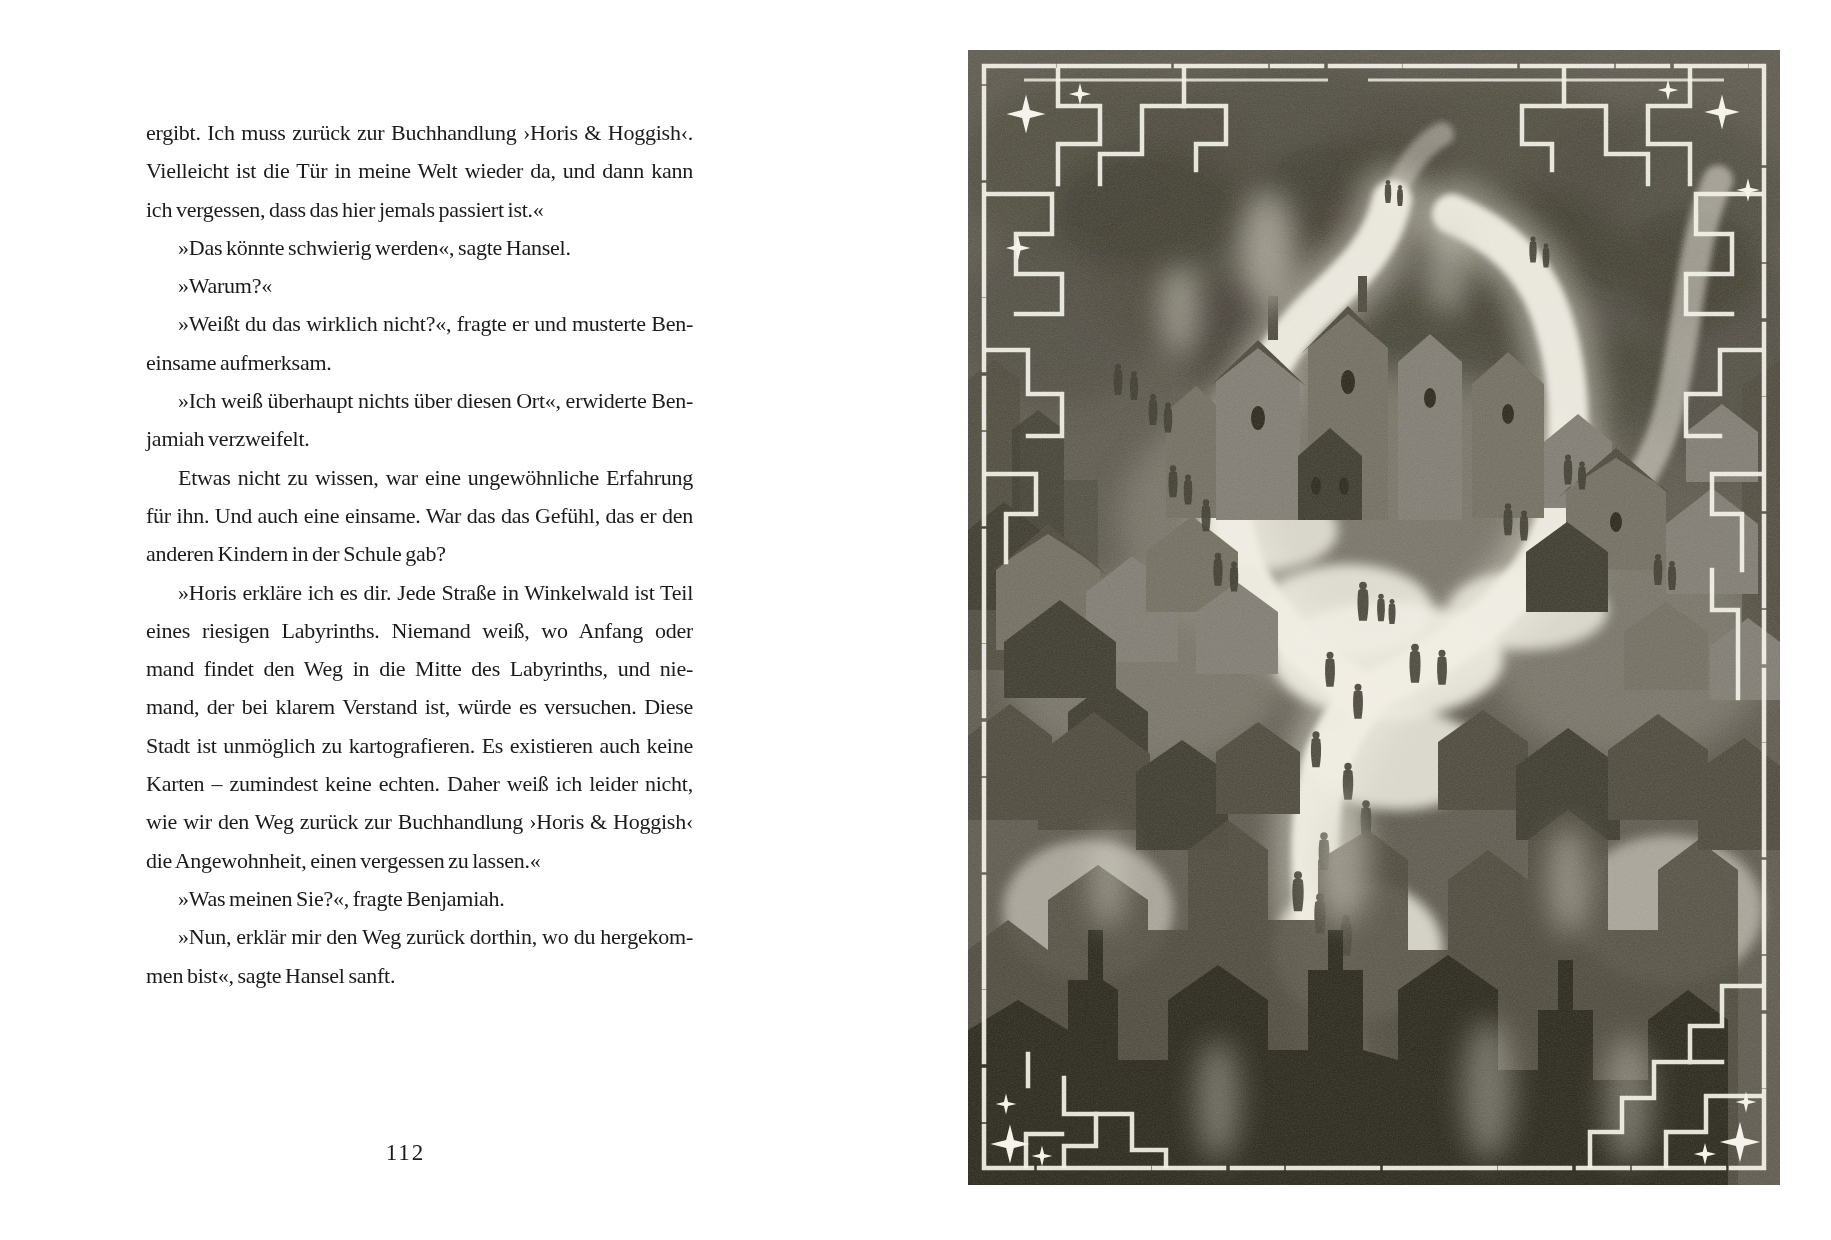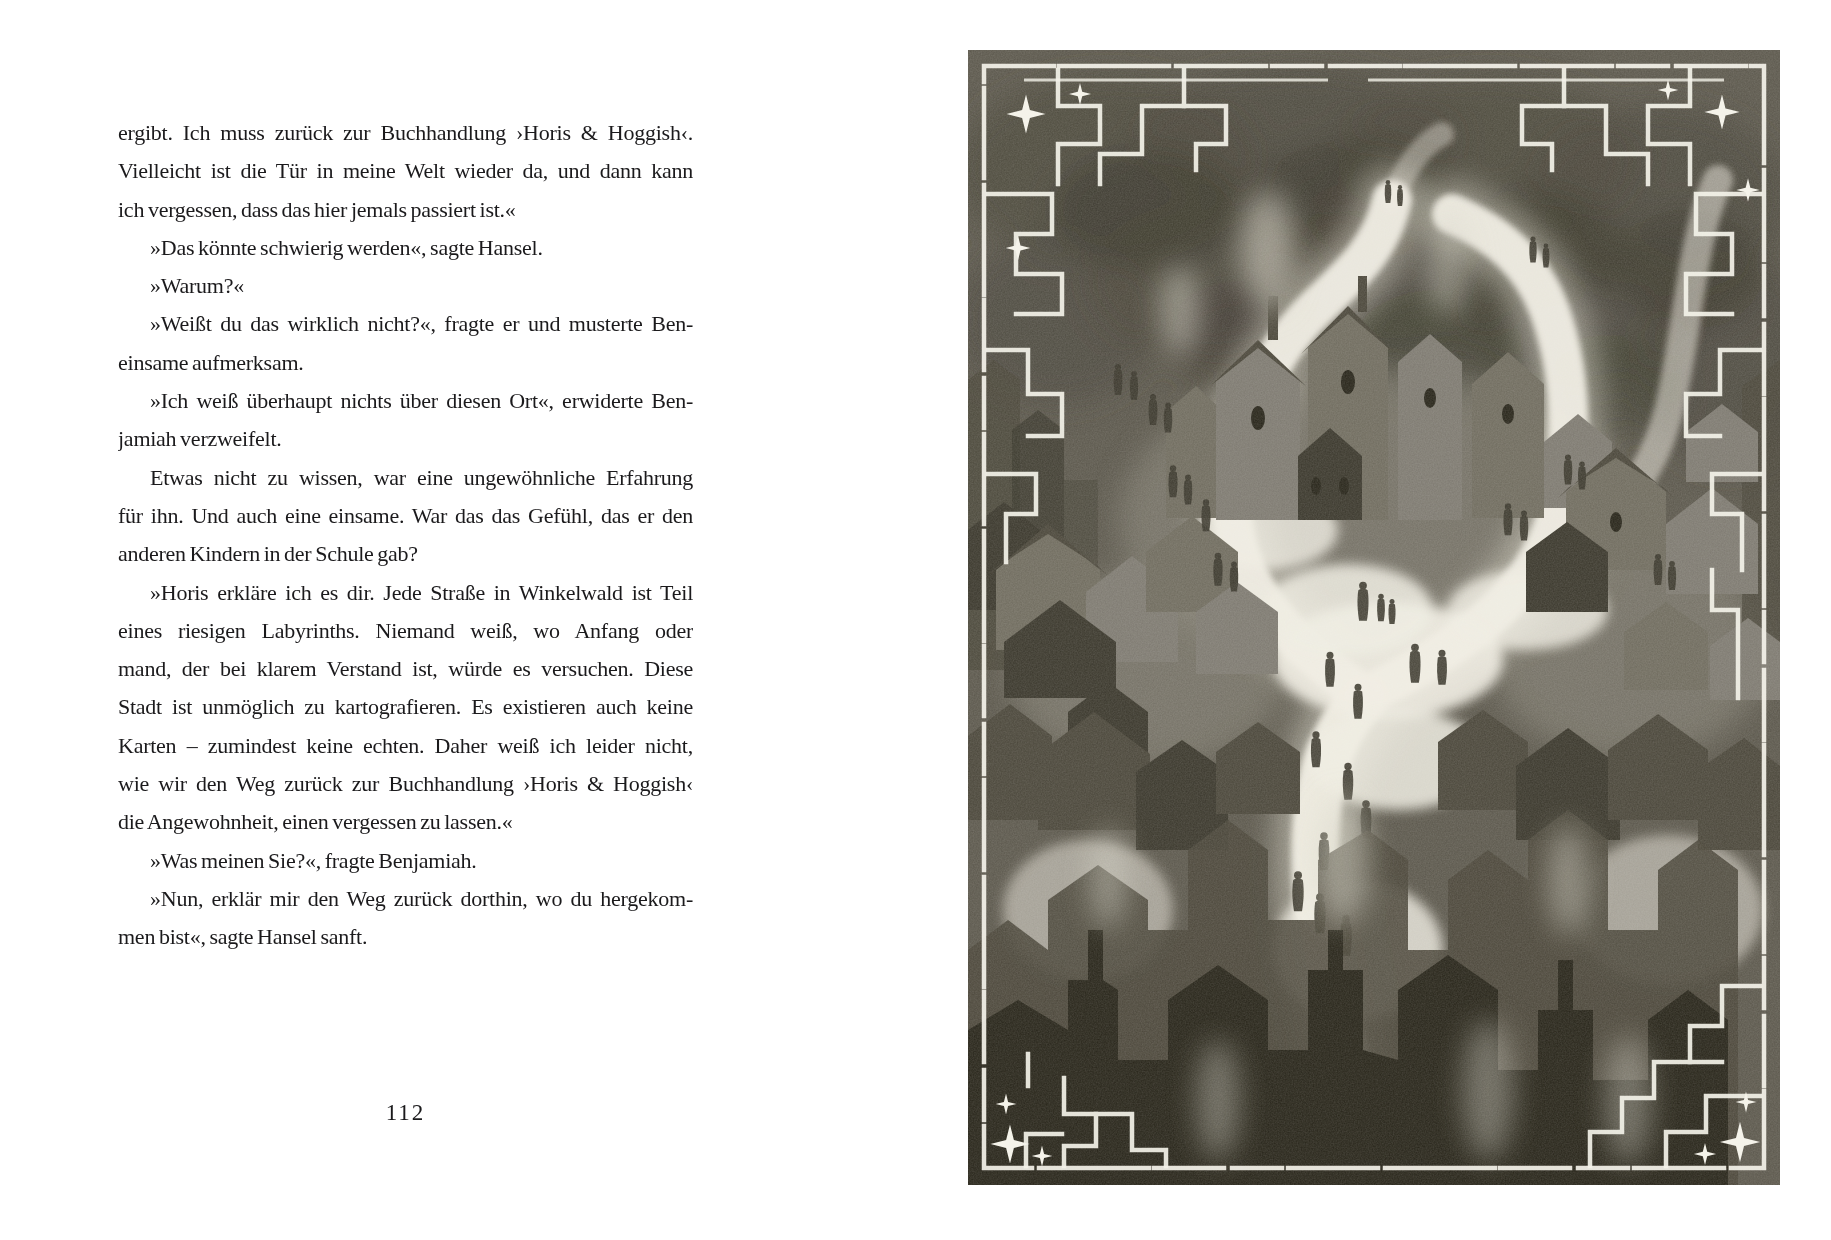--- a/index.html
+++ b/index.html
@@ -18,7 +18,7 @@
     font-size:22px;line-height:38.3px;color:var(--text-ink,#1b1a1c);
     letter-spacing:-0.25px;word-spacing:-1.5px;overflow:hidden;
   }
-  .line{text-align:justify;text-align-last:justify;white-space:normal;}
+  .line{text-align:justify;text-align-last:justify;white-space:normal;margin-left:28px;}
   .line.end{text-align:left;text-align-last:left;}
   .line.ind{padding-left:32px;}
   .line .it{}

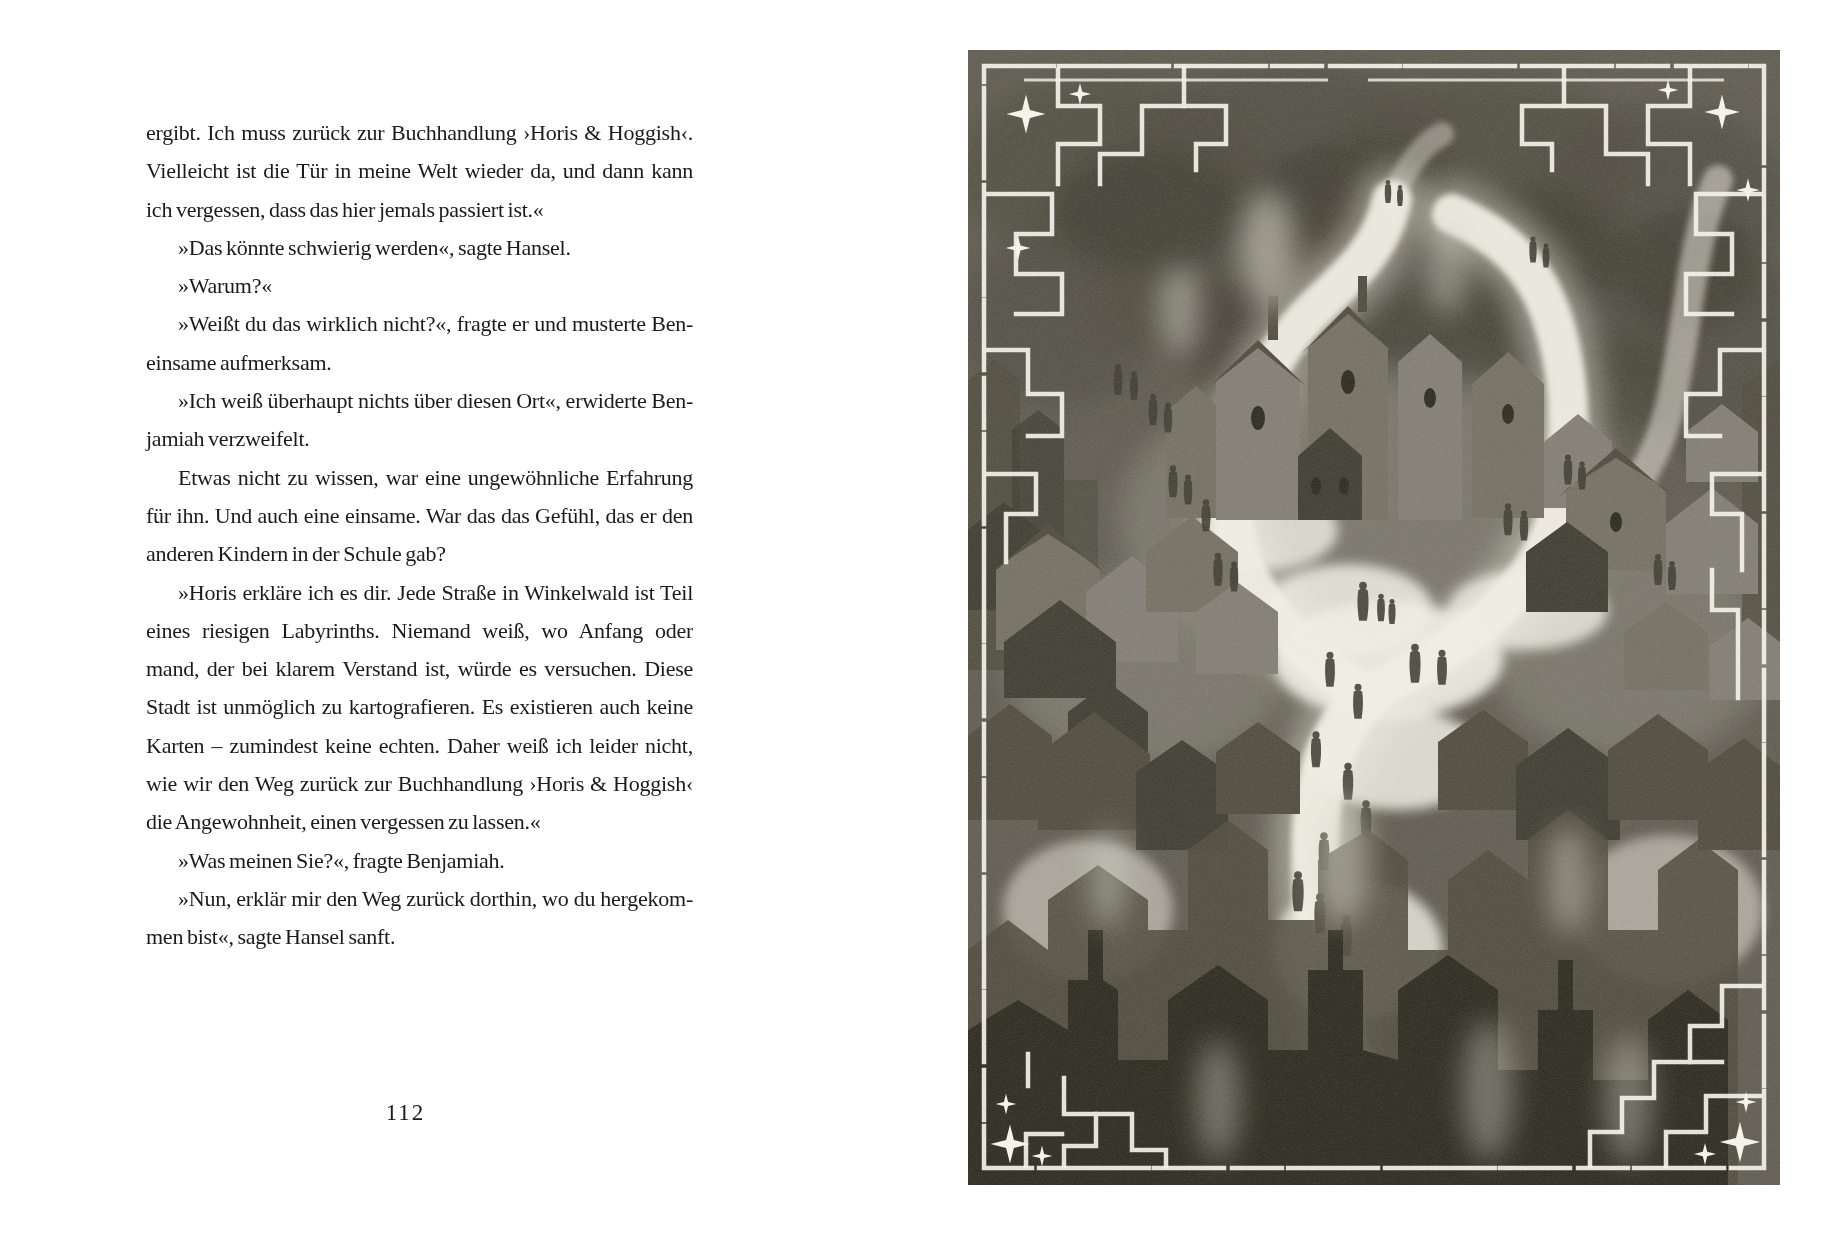--- a/index.html
+++ b/index.html
@@ -76,6 +76,7 @@
         <div class="line end"><span>anderen Kindern in der Schule gab?</span></div>
         <div class="line ind"><span>»Horis erkläre ich es dir. Jede Straße in Winkelwald ist Teil</span></div>
         <div class="line"><span>eines riesigen Labyrinths. Niemand weiß, wo Anfang oder</span></div>
+        <div class="line"><span>mand findet den Weg in die Mitte des Labyrinths, und nie-</span></div>
         <div class="line"><span>mand, der bei klarem Verstand ist, würde es versuchen. Diese</span></div>
         <div class="line"><span>Stadt ist unmöglich zu kartografieren. Es existieren auch keine</span></div>
         <div class="line"><span>Karten – zumindest keine </span><span class="it">echten</span><span>. Daher weiß ich leider nicht,</span></div>

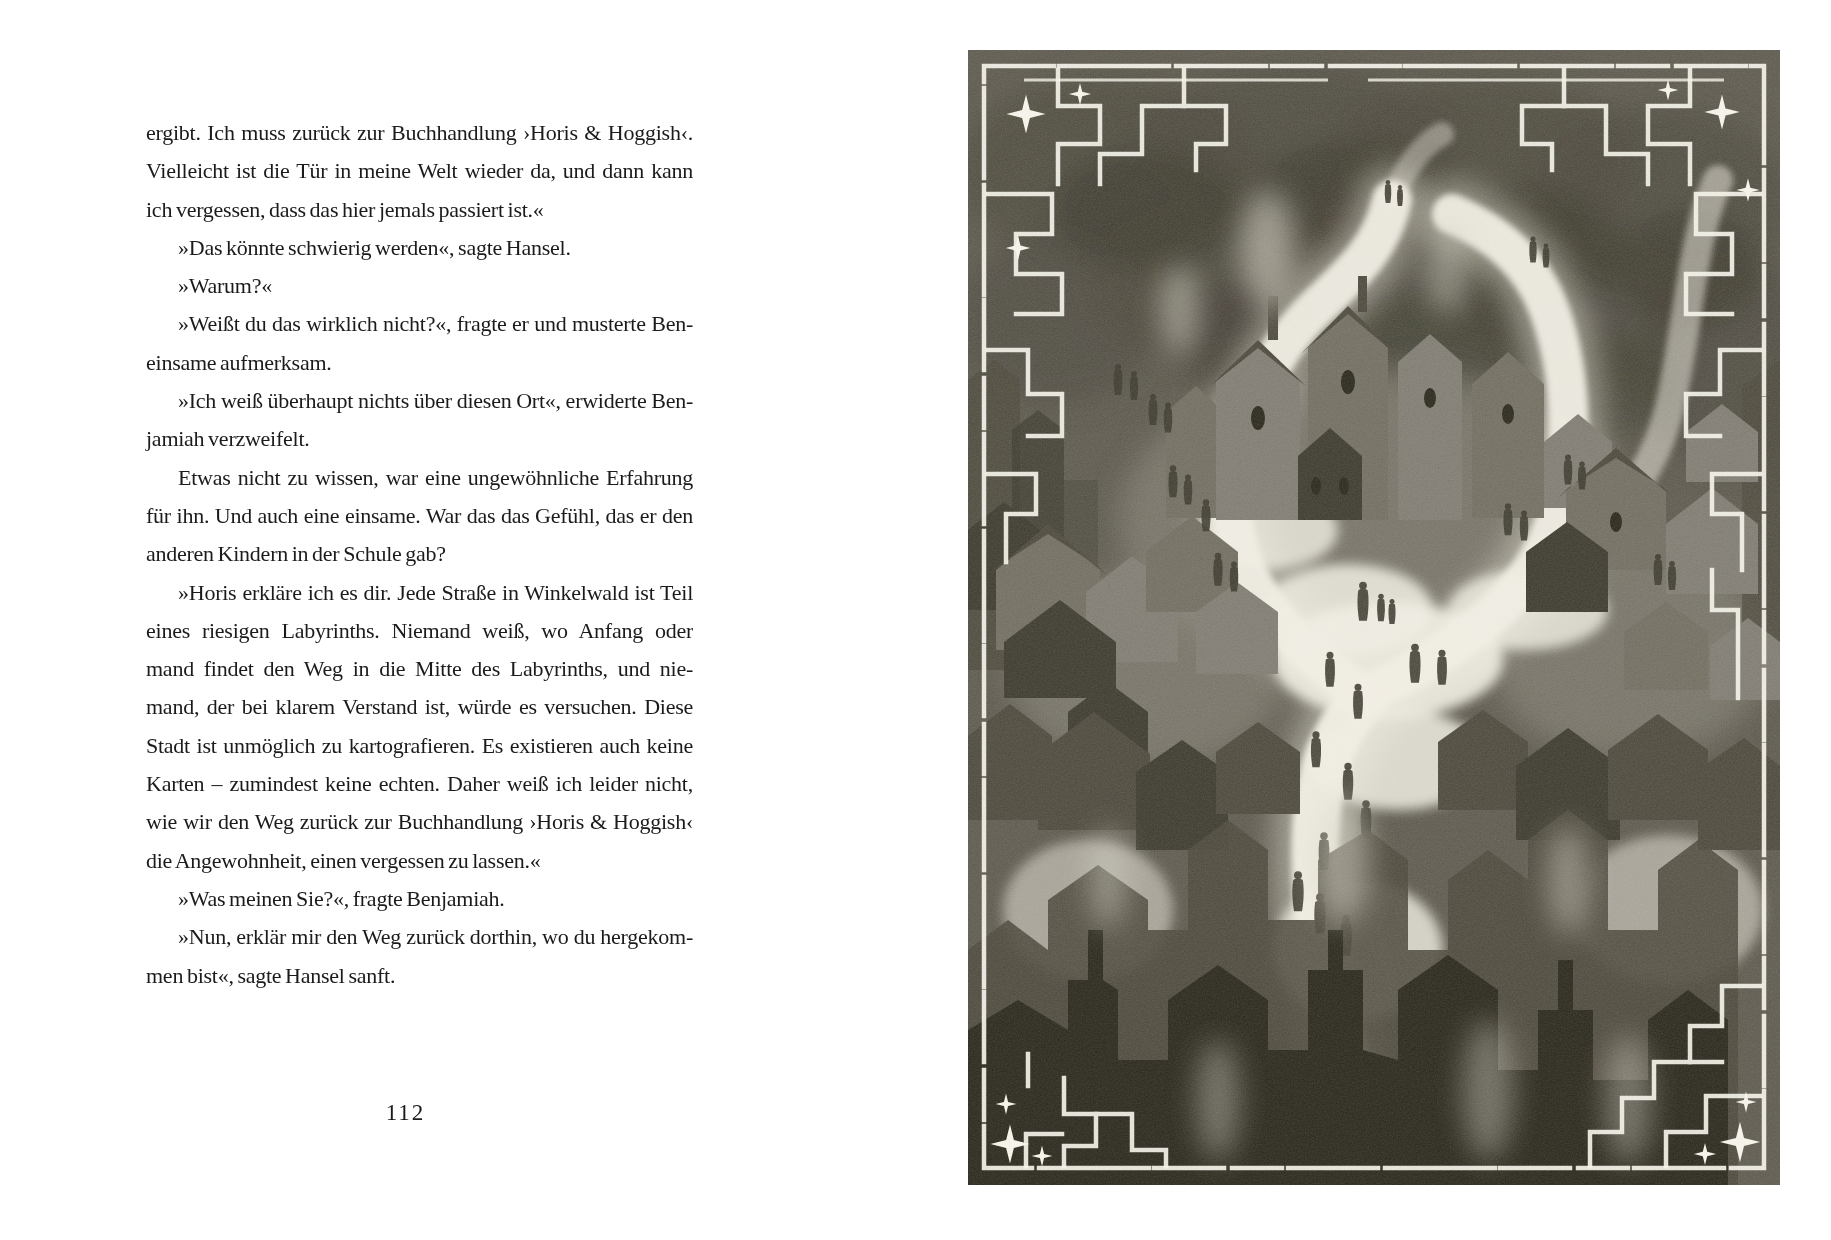--- a/index.html
+++ b/index.html
@@ -24,7 +24,7 @@
   .line .it{}
 
   .pagenum{
-    position:absolute;left:118px;top:1100px;width:575px;
+    position:absolute;left:118px;top:1140px;width:575px;
     text-align:center;font-size:23px;letter-spacing:2px;
     color:var(--text-ink,#1b1a1c);
   }

